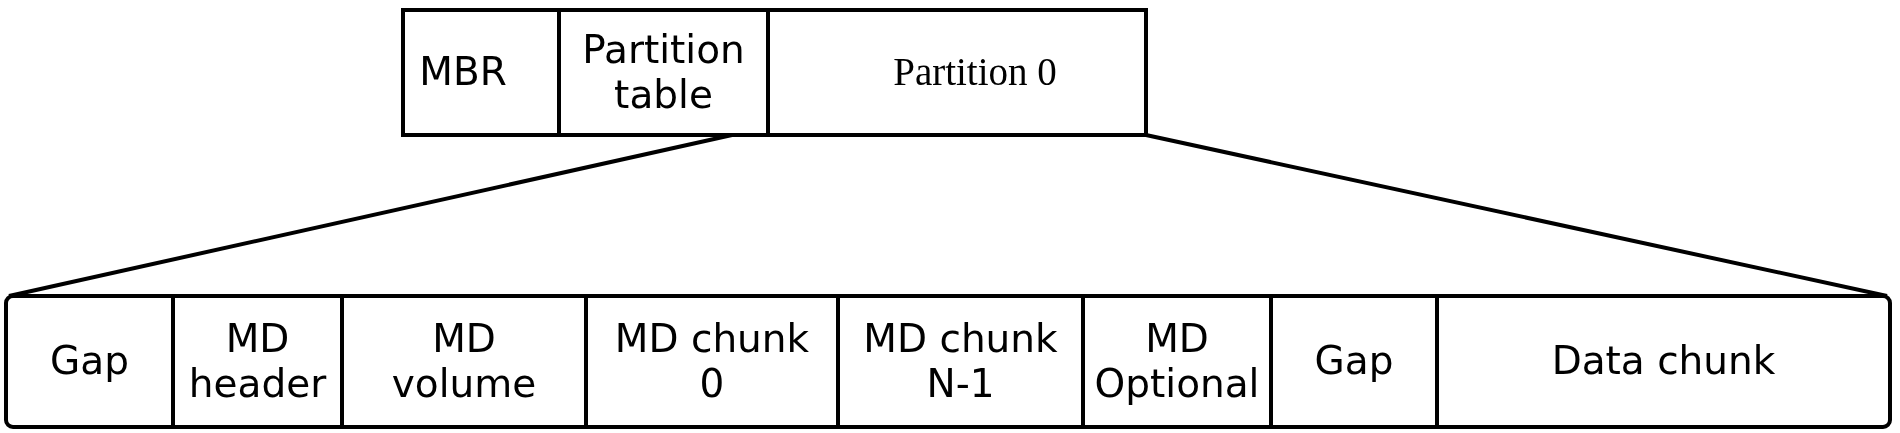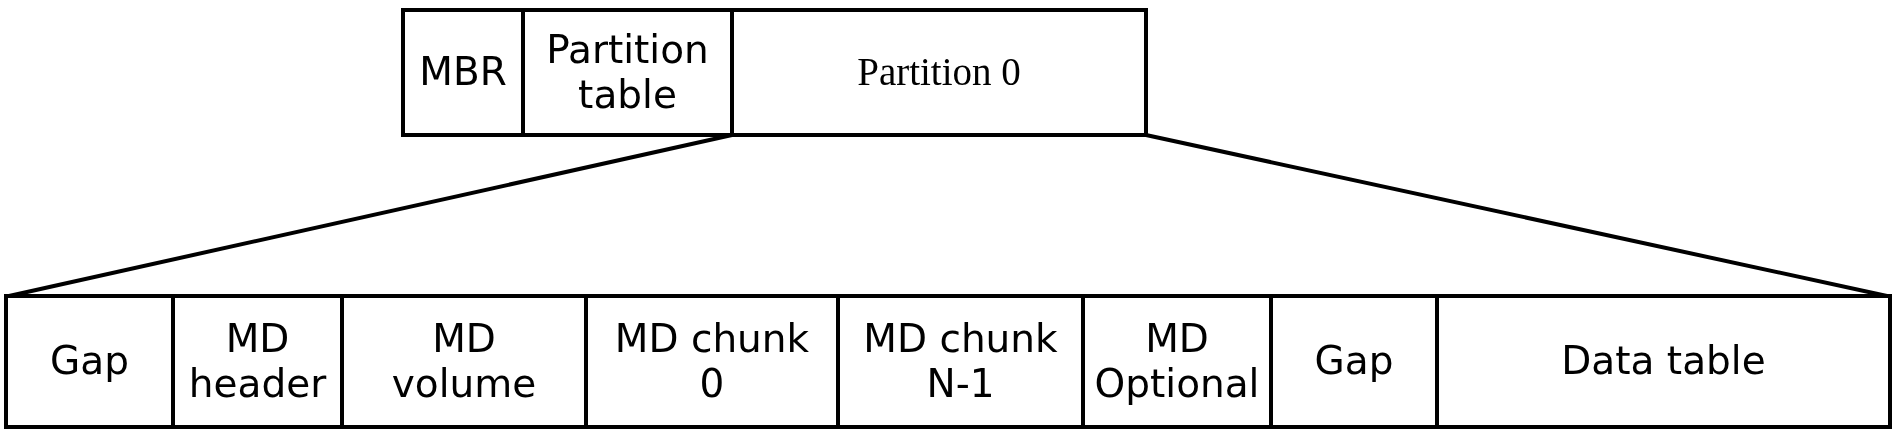--- a/index.html
+++ b/index.html
@@ -53,7 +53,7 @@
   }
   
   .c-mbr        { width: 116px; }
-  .c-ptable     { width: 209px; }
+  .c-ptable     { width: 209px; margin-left: 36px; }
   .c-p0         { width: 414px; font-family: Liberation Serif, serif; }
   
   .c-gap1       { width: 163px; }

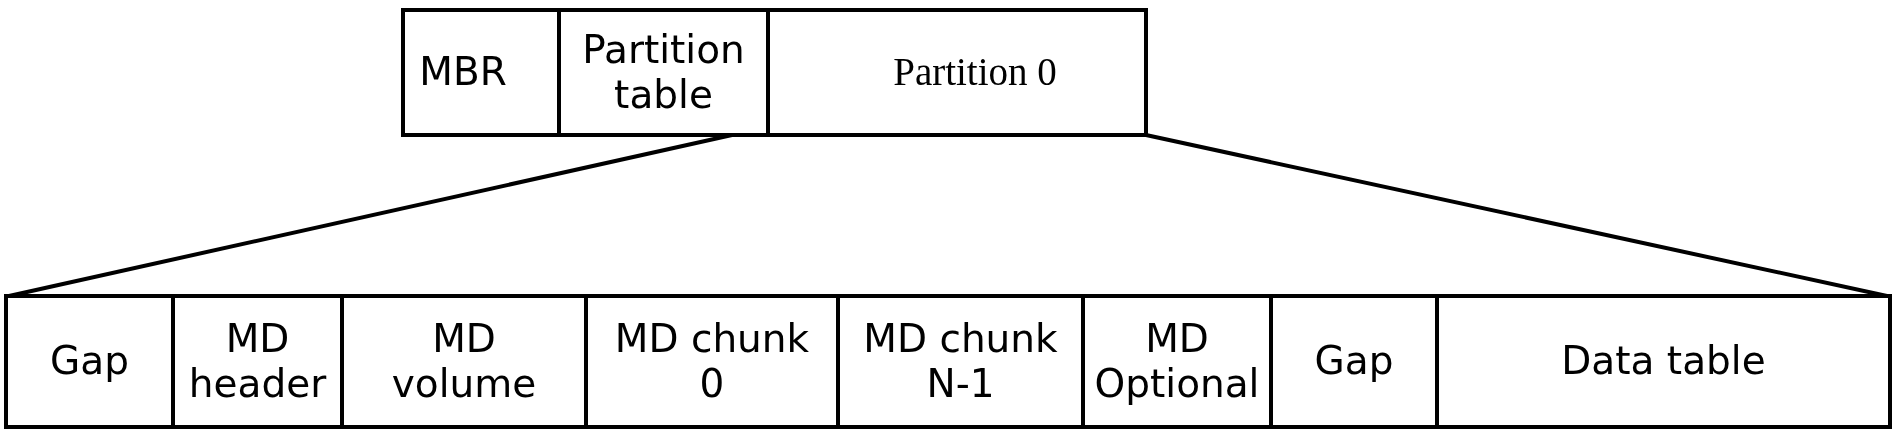--- a/index.html
+++ b/index.html
@@ -34,6 +34,7 @@
     top: 294px;
     width: 1888px;
     height: 135px;
+    border-radius: 9px;
   }
   .cell {
     flex: 0 0 auto;

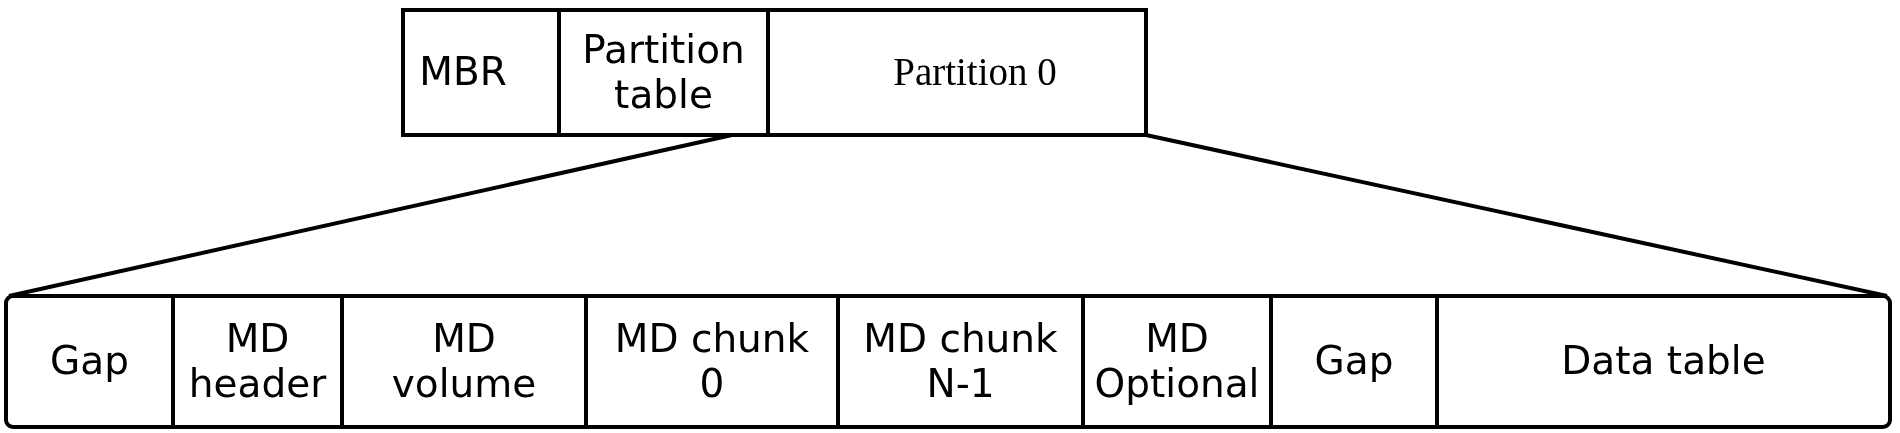--- a/index.html
+++ b/index.html
@@ -125,7 +125,7 @@
       <span>Gap</span>
     </div>
     <div class="cell c-dataarea">
-      <span>Data table</span>
+      <span>Data chunk</span>
     </div>
   </div>
 

